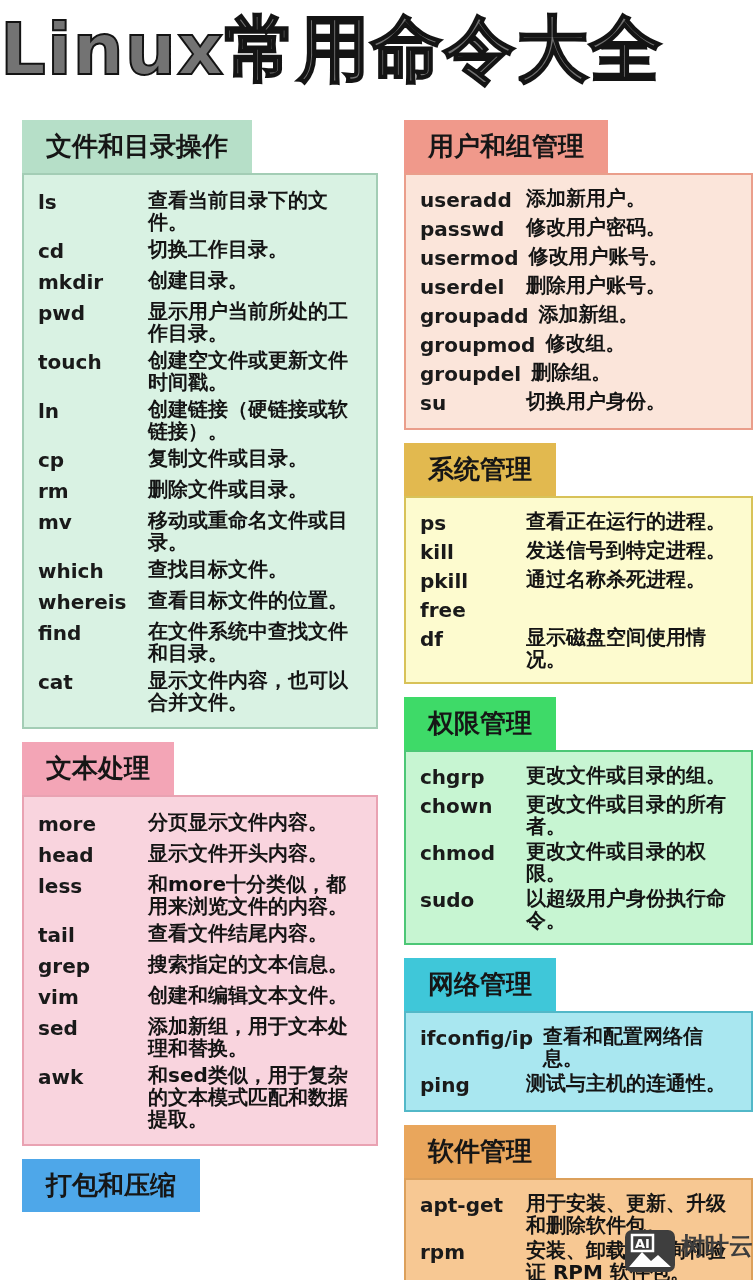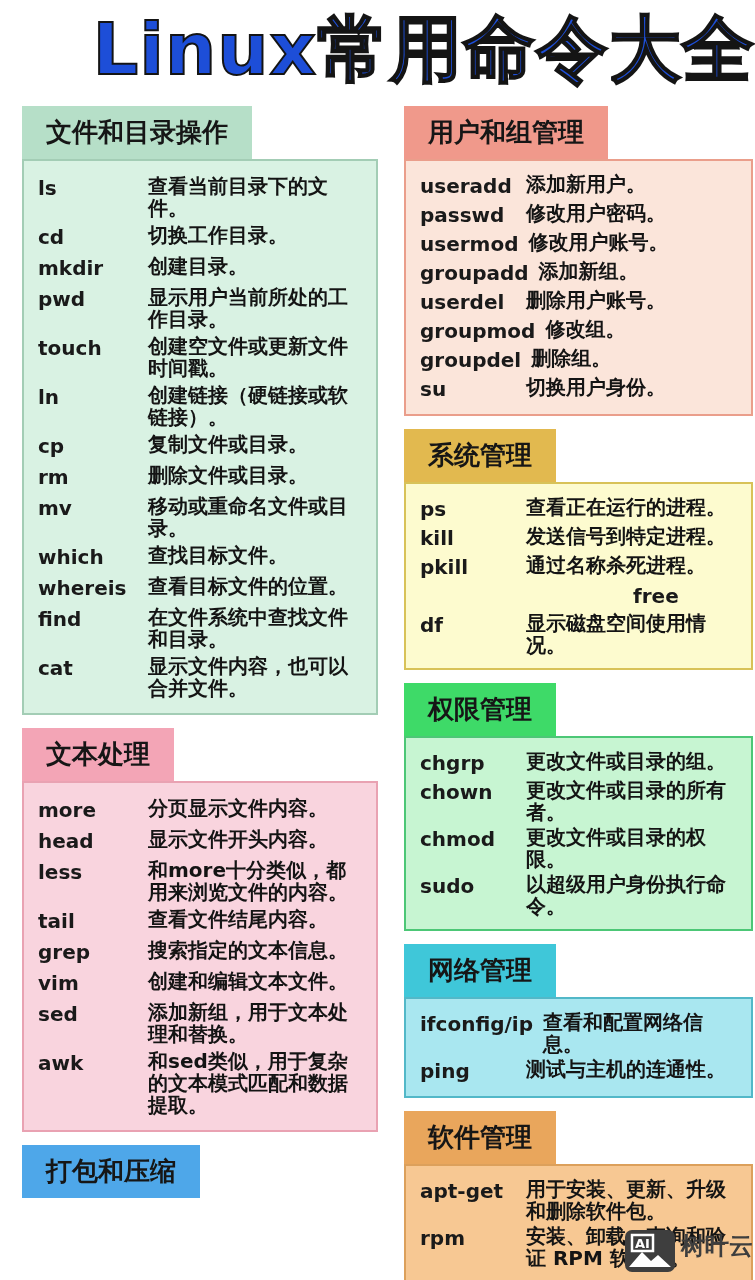--- a/index.html
+++ b/index.html
@@ -12,13 +12,13 @@
   .page{position:relative;width:755px;height:1280px;background:#ffffff;overflow:hidden;}
 
   .title{
-    margin:4px 0 2px 0;
-    text-align:right;
+    margin:4px 0 16px 0;
+    text-align:left;
     font-size:72px;
     line-height:1.25;
     font-weight:800;
     letter-spacing:1px;
-    color:#1d4ed8;
+    color:#737373;
     -webkit-text-stroke:2px #141414;
     font-family:"DejaVu Sans",sans-serif;
     white-space:nowrap;

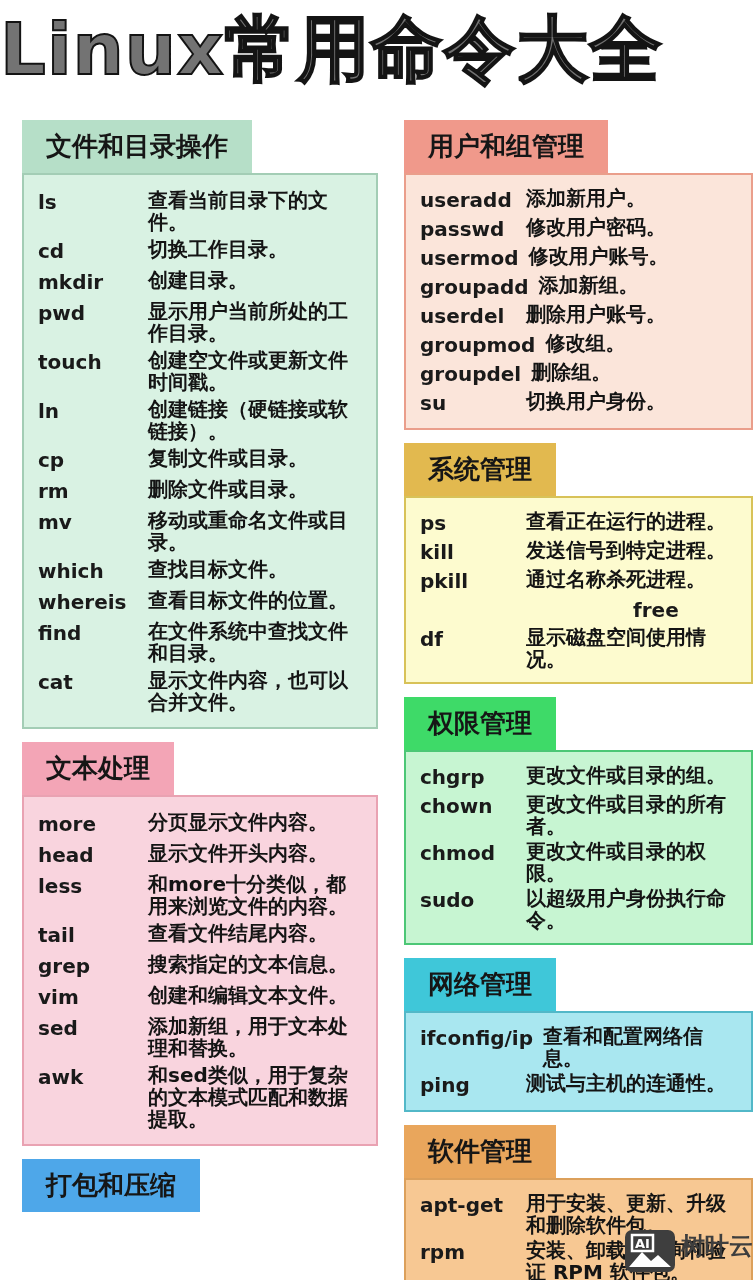--- a/index.html
+++ b/index.html
@@ -51,7 +51,7 @@
     position:relative;
     z-index:1;
   }
-  .row{display:flex;margin:3px 0;justify-content:flex-end;}
+  .row{display:flex;margin:3px 0;}
   .col-left .row{margin:5px 0;}
   .cmd{
     flex:0 0 auto;

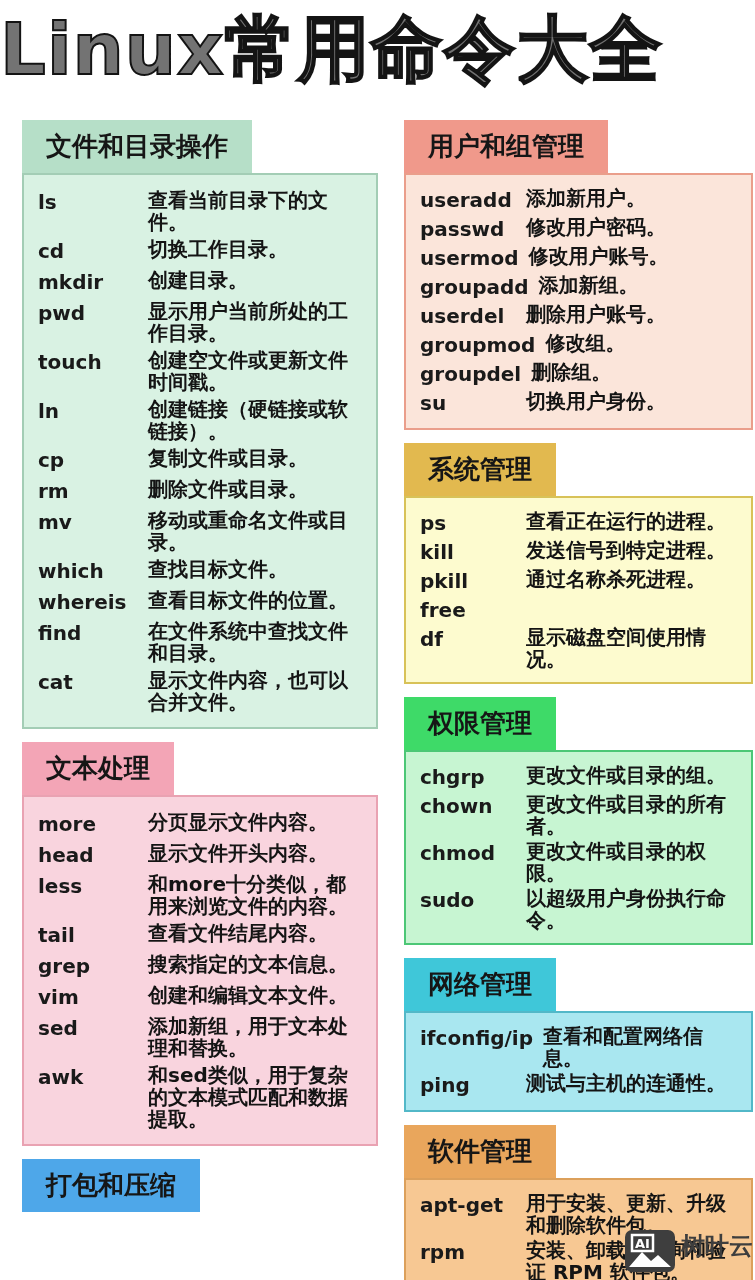--- a/index.html
+++ b/index.html
@@ -210,12 +210,12 @@
               <span class="desc">修改用户账号。</span>
             </div>
             <div class="row">
+              <span class="cmd">userdel</span>
+              <span class="desc">删除用户账号。</span>
+            </div>
+            <div class="row">
               <span class="cmd">groupadd</span>
               <span class="desc">添加新组。</span>
-            </div>
-            <div class="row">
-              <span class="cmd">userdel</span>
-              <span class="desc">删除用户账号。</span>
             </div>
             <div class="row">
               <span class="cmd">groupmod</span>

